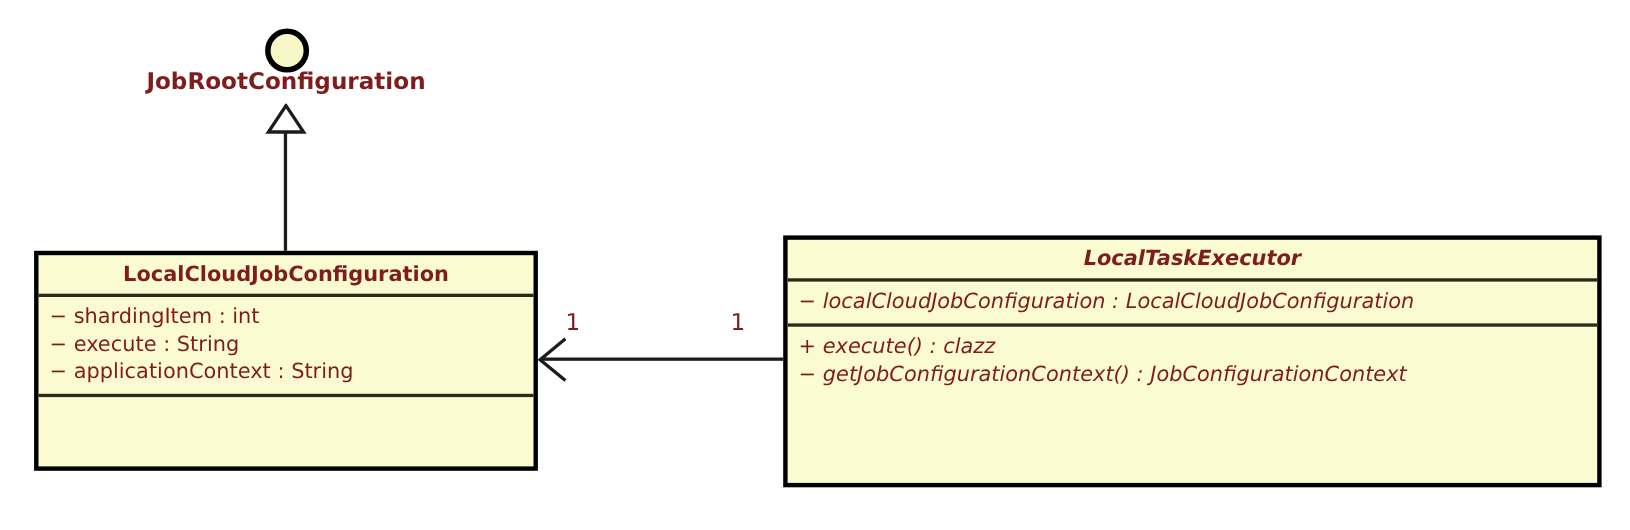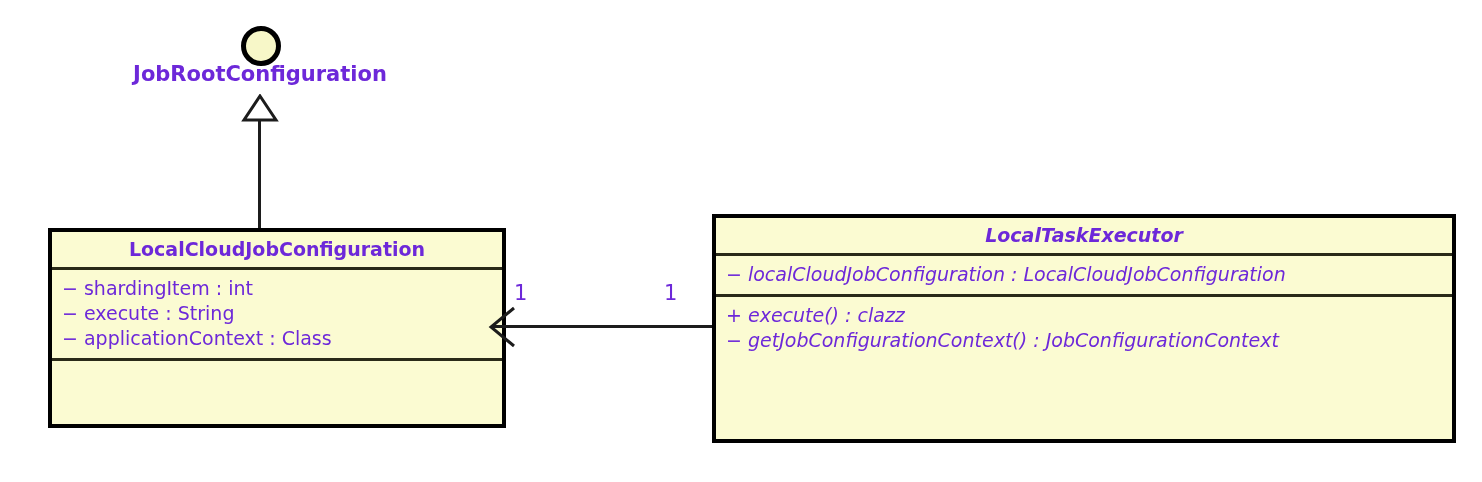--- a/index.html
+++ b/index.html
@@ -14,7 +14,7 @@
     background: #ffffff;
     overflow: hidden;
     font-family: "DejaVu Sans", "Liberation Sans", sans-serif;
-    color: #6d28d9;
+    color: #7f1d1d;
   }
 
   

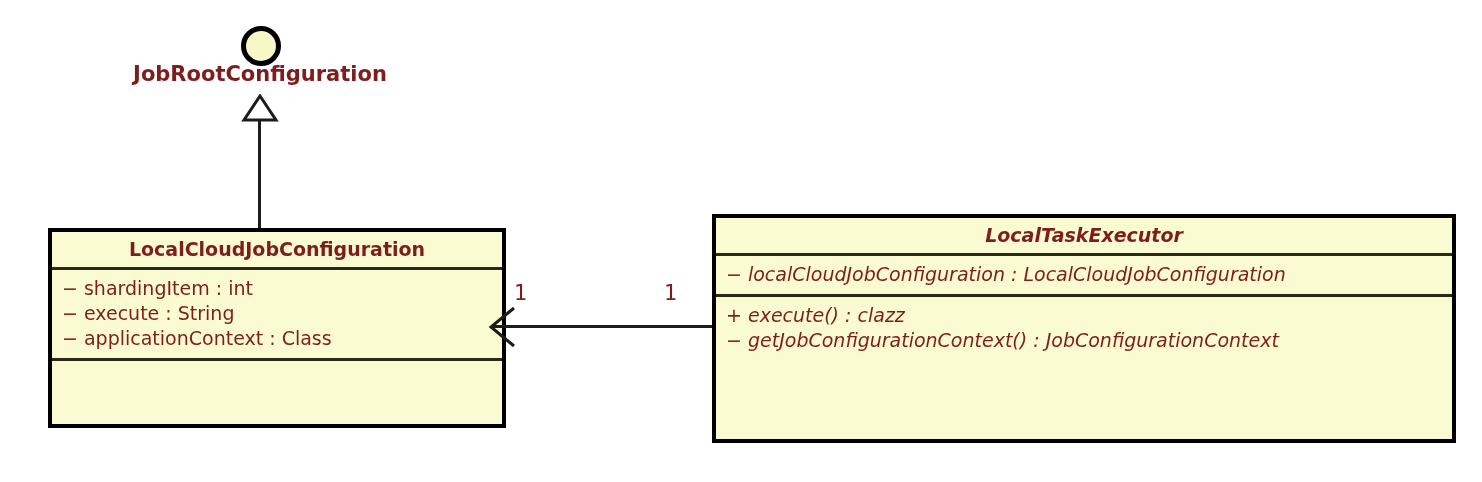--- a/index.html
+++ b/index.html
@@ -101,7 +101,6 @@
     top: 228px;
     width: 458px;
     height: 200px;
-    margin-left: 17px;
   }
   #class-localtaskexecutor {
     left: 712px;

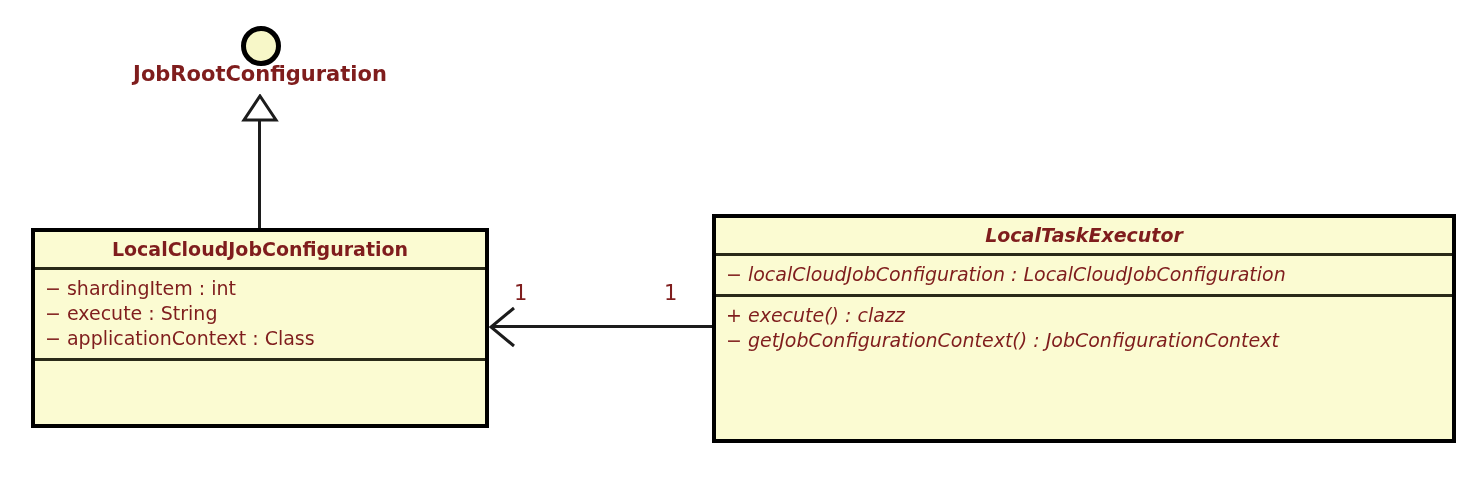--- a/index.html
+++ b/index.html
@@ -155,7 +155,7 @@
     <div class="uml-compartment">
       <div class="row">− shardingItem : int</div>
       <div class="row">− execute : String</div>
-      <div class="row">− applicationContext : Class</div>
+      <div class="row">− applicationContext : String</div>
     </div>
     <div class="uml-sep"></div>
     <div class="uml-compartment empty"></div>

